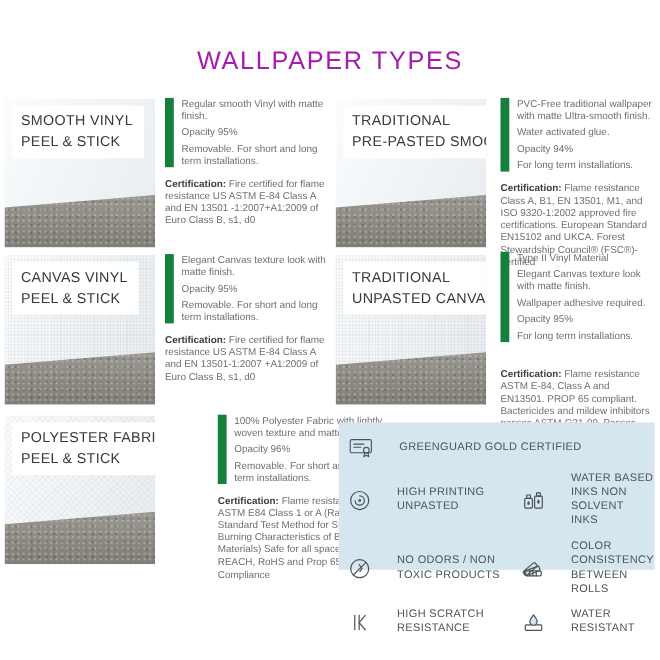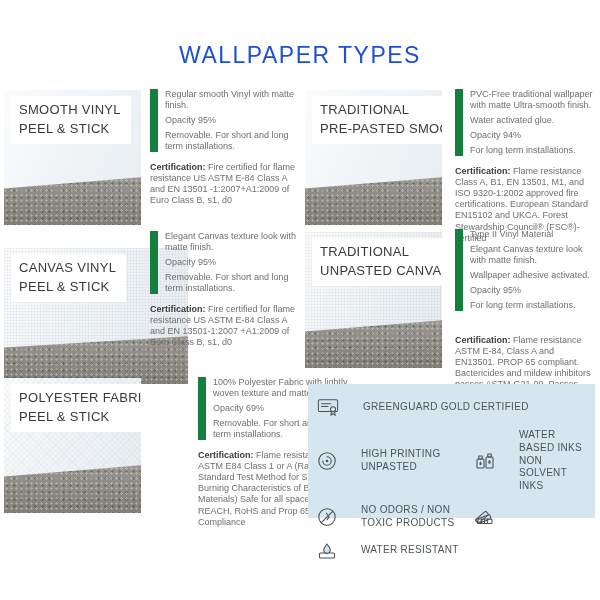--- a/index.html
+++ b/index.html
@@ -11,7 +11,7 @@
   }
   .page-title{
     position:absolute;top:27px;left:0;right:0;text-align:center;
-    font-size:23px;font-weight:500;letter-spacing:1.5px;color:#1d4ed8;
+    font-size:23px;font-weight:500;letter-spacing:1.5px;color:#a21caf;
   }
   
   .swatch{

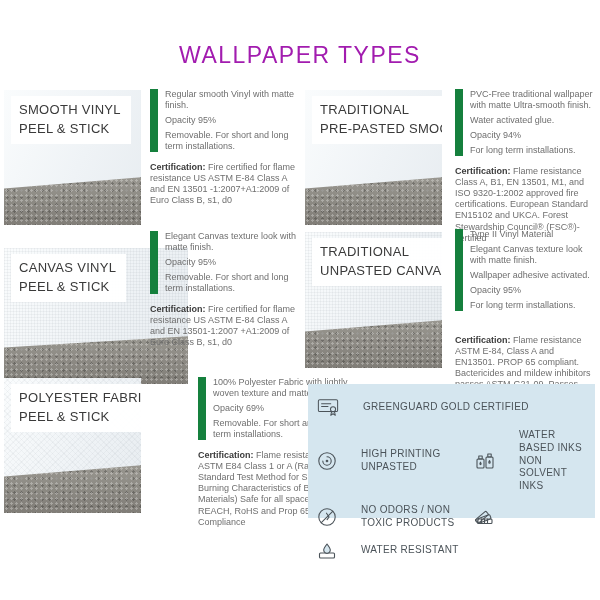--- a/index.html
+++ b/index.html
@@ -112,7 +112,7 @@
   </p>
 </div>
 
-<div class="swatch tex-canvas" style="left:4px;top:248px;width:137px;height:136px;padding-left:47px;">
+<div class="swatch tex-canvas" style="left:4px;top:232px;width:137px;height:136px;">
   <div class="wall-texture"></div>
   <div class="floor"></div>
   <div class="swatch-label">

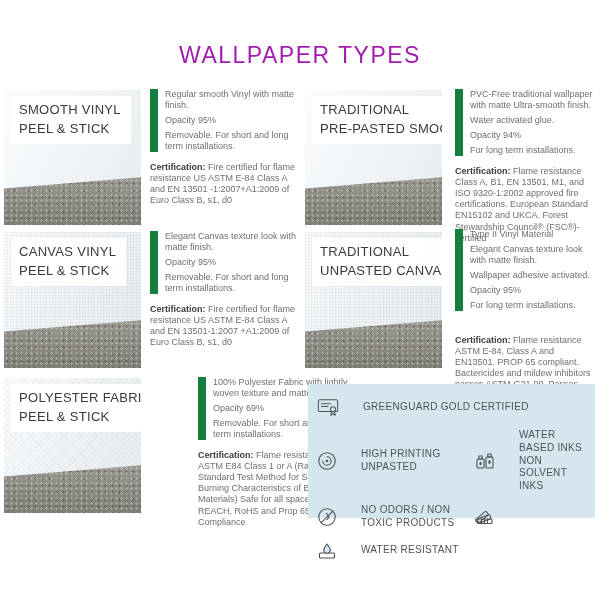--- a/index.html
+++ b/index.html
@@ -144,7 +144,7 @@
   <div class="specs">
     <p class="spec">Type II Vinyl Material</p>
     <p class="spec">Elegant Canvas texture look with matte finish.</p>
-    <p class="spec">Wallpaper adhesive activated.</p>
+    <p class="spec">Wallpaper adhesive required.</p>
     <p class="spec">Opacity 95%</p>
     <p class="spec">For long term installations.</p>
   </div>

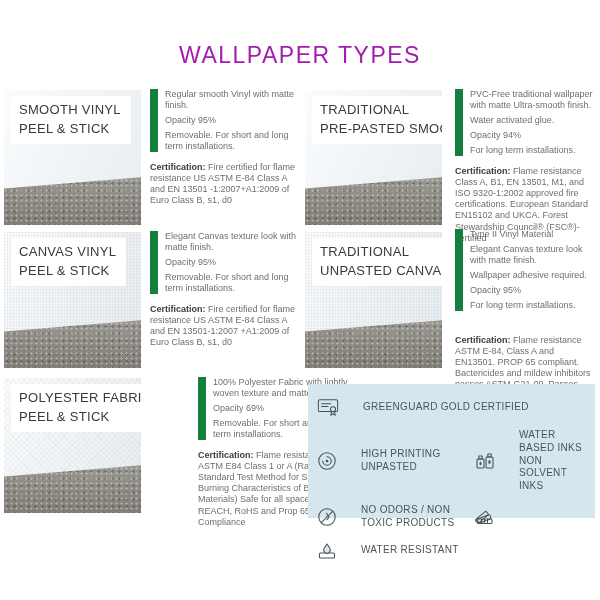--- a/index.html
+++ b/index.html
@@ -165,7 +165,7 @@
 <div class="card-text" style="left:150px;top:377px;width:150px;margin-left:48px;">
   <div class="specs">
     <p class="spec">100% Polyester Fabric with lightly woven texture and matte finish.</p>
-    <p class="spec">Opacity 69%</p>
+    <p class="spec">Opacity 96%</p>
     <p class="spec">Removable.  For short and long term installations.</p>
   </div>
   <p class="cert">

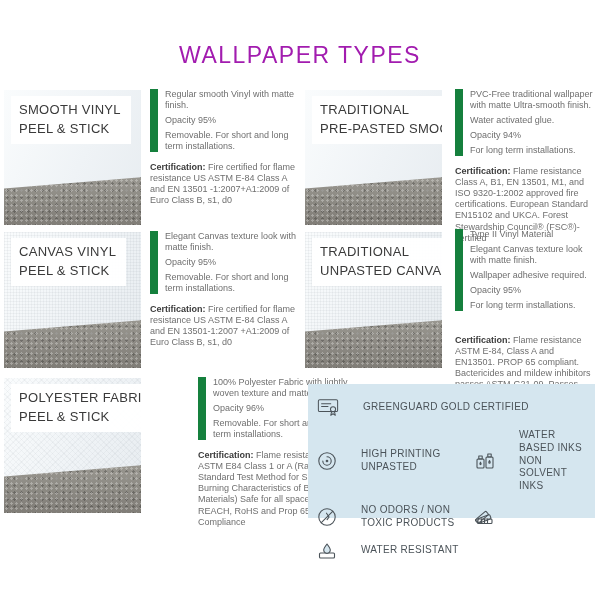--- a/index.html
+++ b/index.html
@@ -227,6 +227,7 @@
           <path d="M3.5 -4.5v4.5M6.5 -4.5v4.5M9.5 -4.5v4.5"></path>
         </g>
       </svg>
+      <span style="max-width:100px;">COLOR CONSISTENCY BETWEEN ROLLS</span>
     </div>
 
 

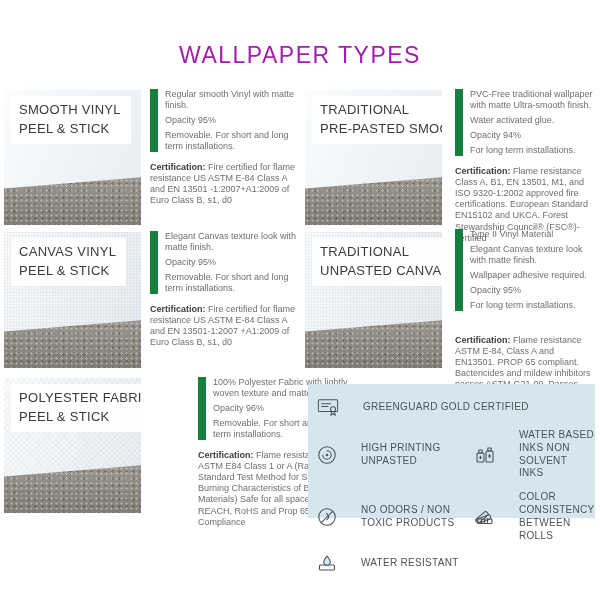--- a/index.html
+++ b/index.html
@@ -230,6 +230,14 @@
       <span style="max-width:100px;">COLOR CONSISTENCY BETWEEN ROLLS</span>
     </div>
 
+    <div class="badge">
+      <svg width="20" height="20" viewBox="0 0 20 20">
+        <path d="M5.5 3.5v13"></path>
+        <path d="M9.5 3.5v13"></path>
+        <path d="M9.5 10l5.5-6.5M9.5 10l5.5 6.5"></path>
+      </svg>
+      <span>HIGH SCRATCH RESISTANCE</span>
+    </div>
 
     <div class="badge">
       <svg width="20" height="20" viewBox="0 0 20 20">

